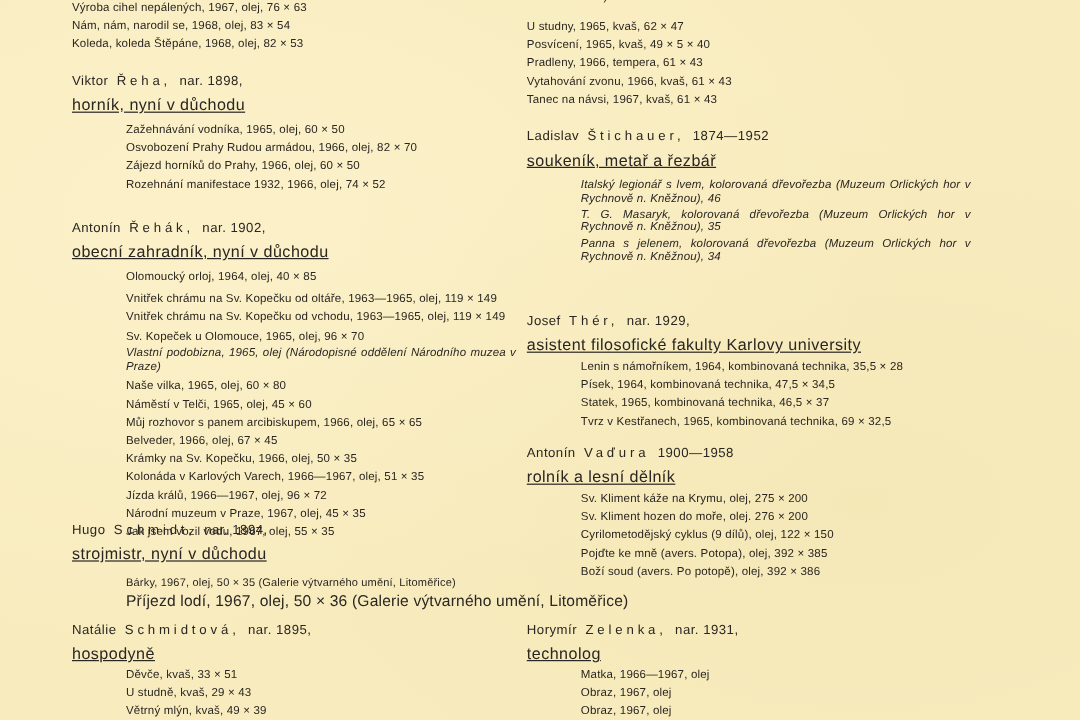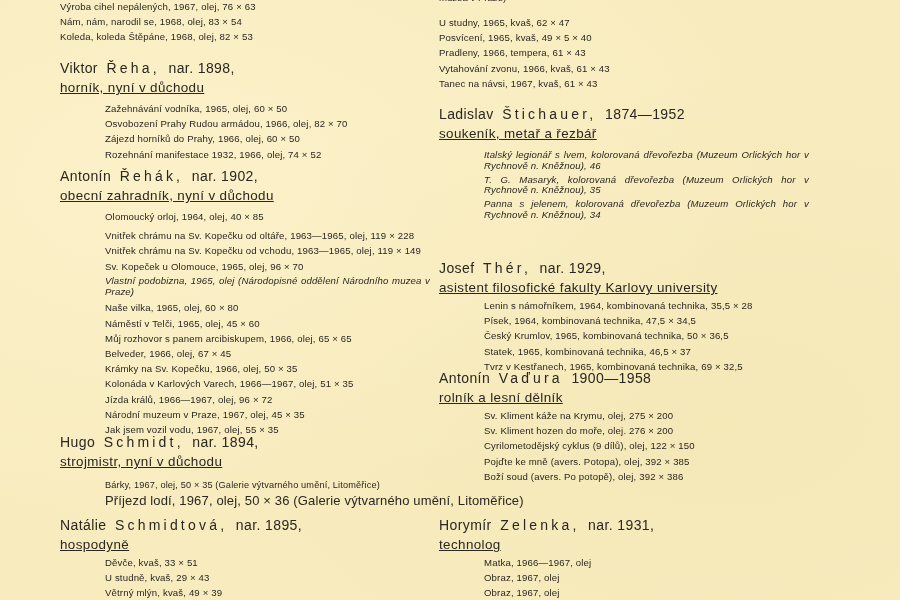--- a/index.html
+++ b/index.html
@@ -44,7 +44,7 @@
       right: 0;
     }
     .artist-name {
-      font-size: 14px;
+      font-size: 11px;
       line-height: 20px;
       letter-spacing: 0.4px;
       white-space: nowrap;

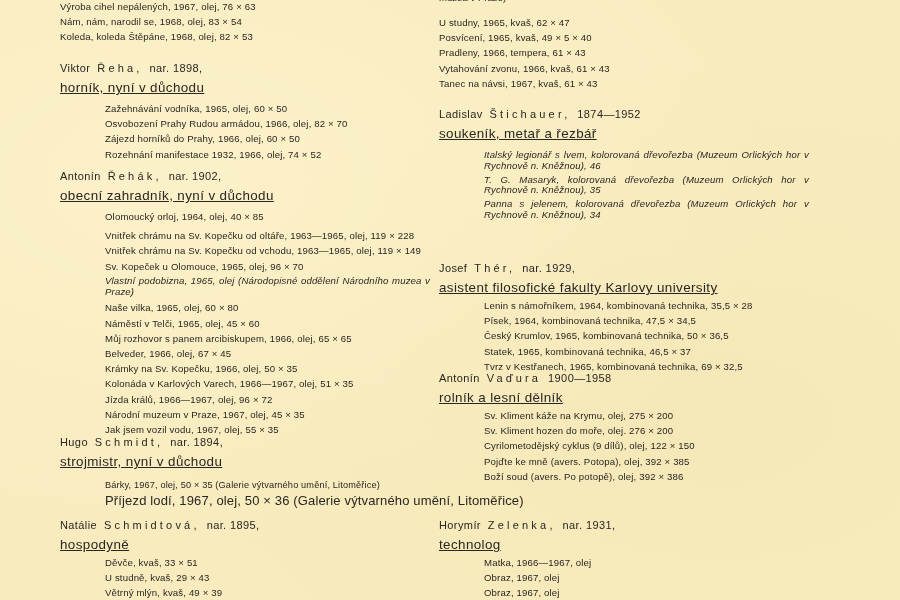--- a/index.html
+++ b/index.html
@@ -97,7 +97,7 @@
     </div>
   </div>
 
-  <div class="entry" style="top:166px">
+  <div class="entry" style="top:180px">
     <div class="artist-name">
       <span>Antonín</span>&nbsp;
       <span class="surname">Řehák,</span>&nbsp;

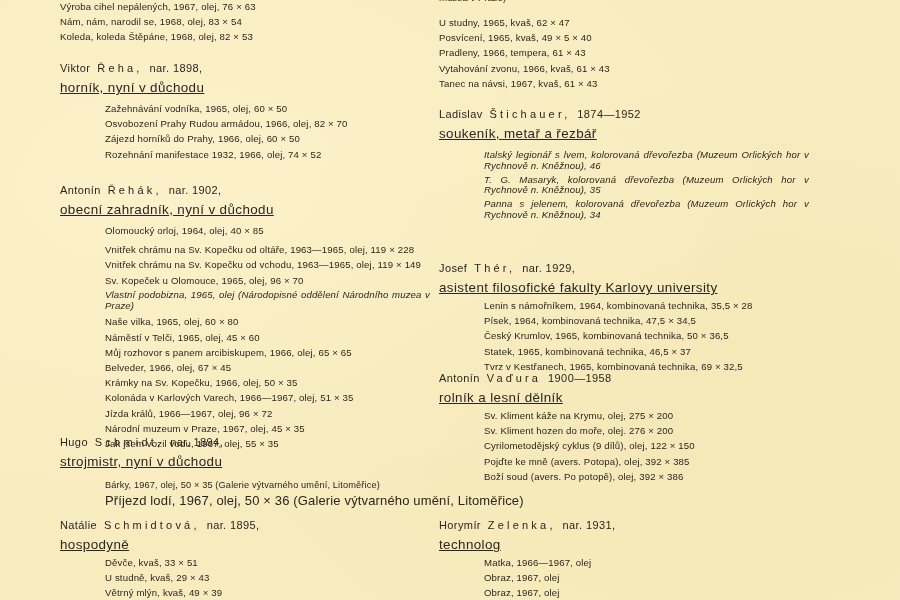--- a/index.html
+++ b/index.html
@@ -107,7 +107,7 @@
     <div class="works">
       <div class="line">Olomoucký orloj, 1964, olej, 40 × 85</div>
       <div class="gap"></div>
-      <div class="line">Vnitřek chrámu na Sv. Kopečku od oltáře, 1963—1965, olej, 119 × 228</div>
+      <div class="line">Vnitřek chrámu na Sv. Kopečku od oltáře, 1963—1965, olej, 119 × 149</div>
       <div class="line">Vnitřek chrámu na Sv. Kopečku od vchodu, 1963—1965, olej, 119 × 149</div>
       <div class="line">Sv. Kopeček u Olomouce, 1965, olej, 96 × 70</div>
       <div class="line wrap">Vlastní podobizna, 1965, olej (Národopisné oddělení Národního muzea v Praze)</div>

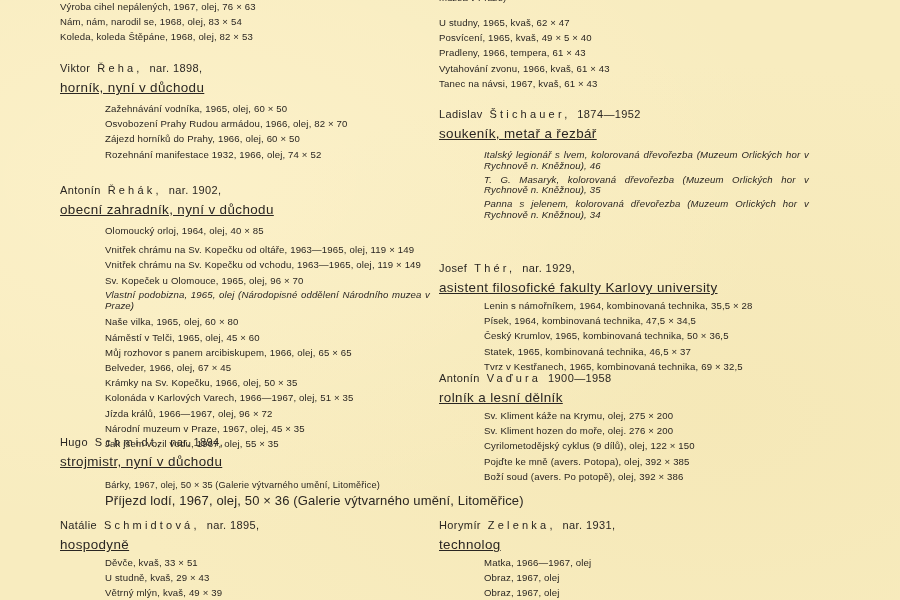--- a/index.html
+++ b/index.html
@@ -187,7 +187,6 @@
     <div class="works" style="margin-top:0">
       <div class="line">Lenin s námořníkem, 1964, kombinovaná technika, 35,5 × 28</div>
       <div class="line">Písek, 1964, kombinovaná technika, 47,5 × 34,5</div>
-      <div class="line">Český Krumlov, 1965, kombinovaná technika, 50 × 36,5</div>
       <div class="line">Statek, 1965, kombinovaná technika, 46,5 × 37</div>
       <div class="line">Tvrz v Kestřanech, 1965, kombinovaná technika, 69 × 32,5</div>
     </div>

